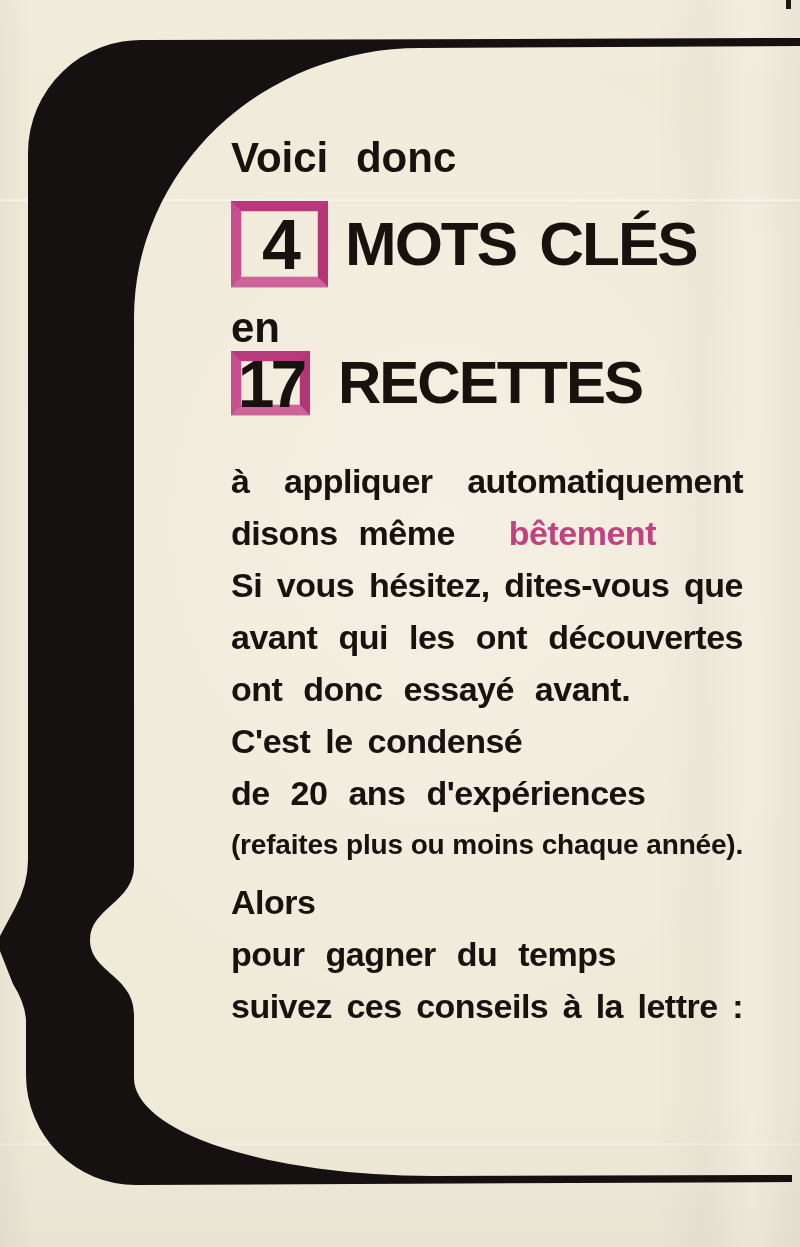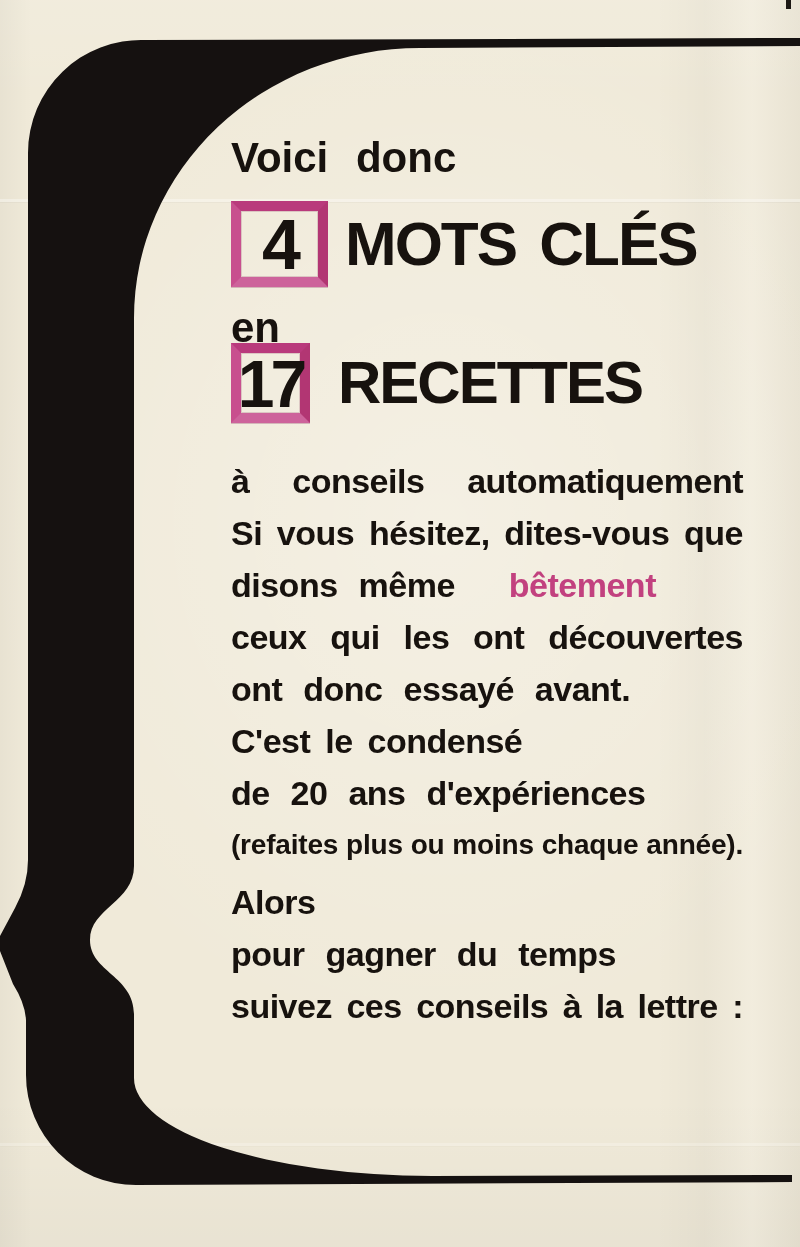--- a/index.html
+++ b/index.html
@@ -53,7 +53,7 @@
     box-shadow: inset 0 0 0 1px rgba(120,20,70,0.18), 0 1px 0 rgba(120,20,70,0.25);
   }
   .numbox-4  { width: 97px; height: 86px; }
-  .numbox-17 { width: 79px; height: 80px; }
+  .numbox-17 { width: 79px; height: 64px; }
   .numbox .digit { font-size: 66px; line-height: 1; letter-spacing: -4px; transform: translateY(1px); }
   .numbox-4 .digit { font-size: 70px; }
 

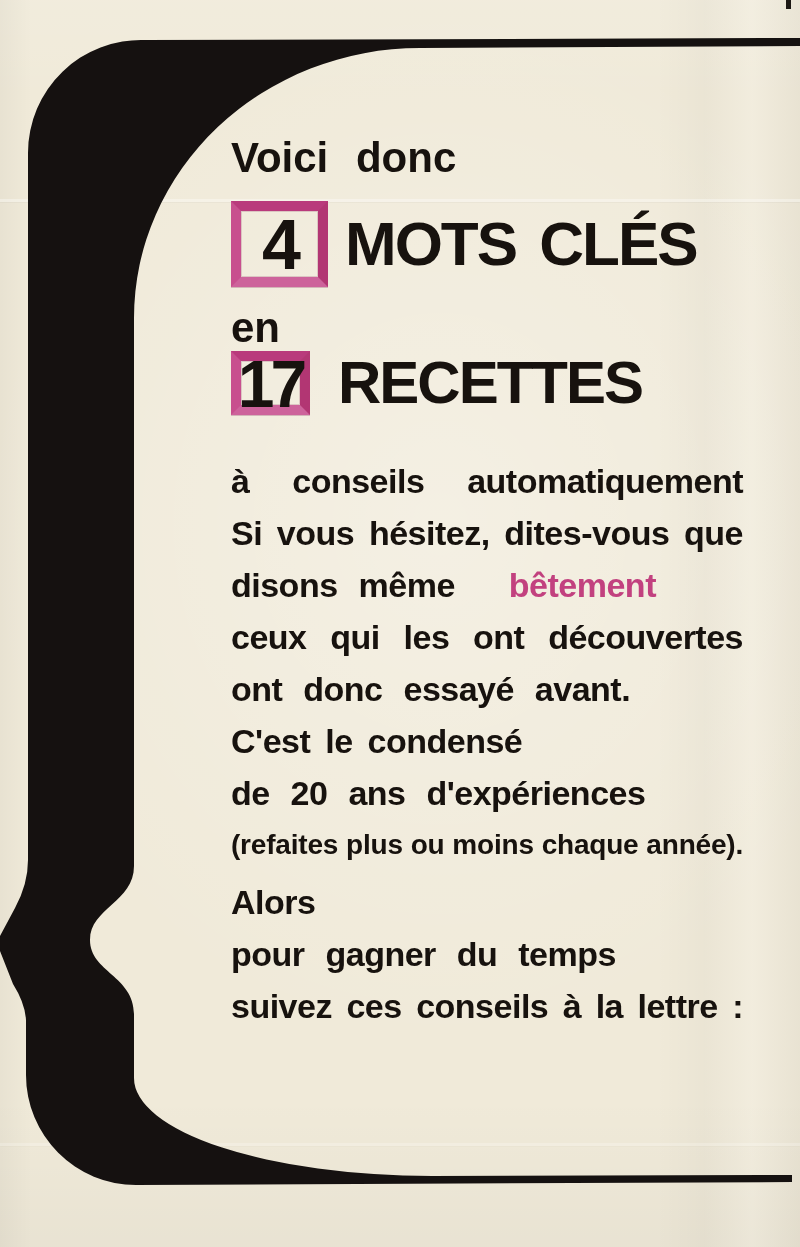--- a/index.html
+++ b/index.html
@@ -129,7 +129,7 @@
   </div>
 
   <div class="bodytext">
-    <div class="bl just">à conseils automatiquement</div>
+    <div class="bl just">à appliquer automatiquement</div>
     <div class="bl just">Si vous hésitez, dites-vous que</div>
     <div class="bl ws-m">
       <span>disons même</span><span class="pink-word">bêtement</span>

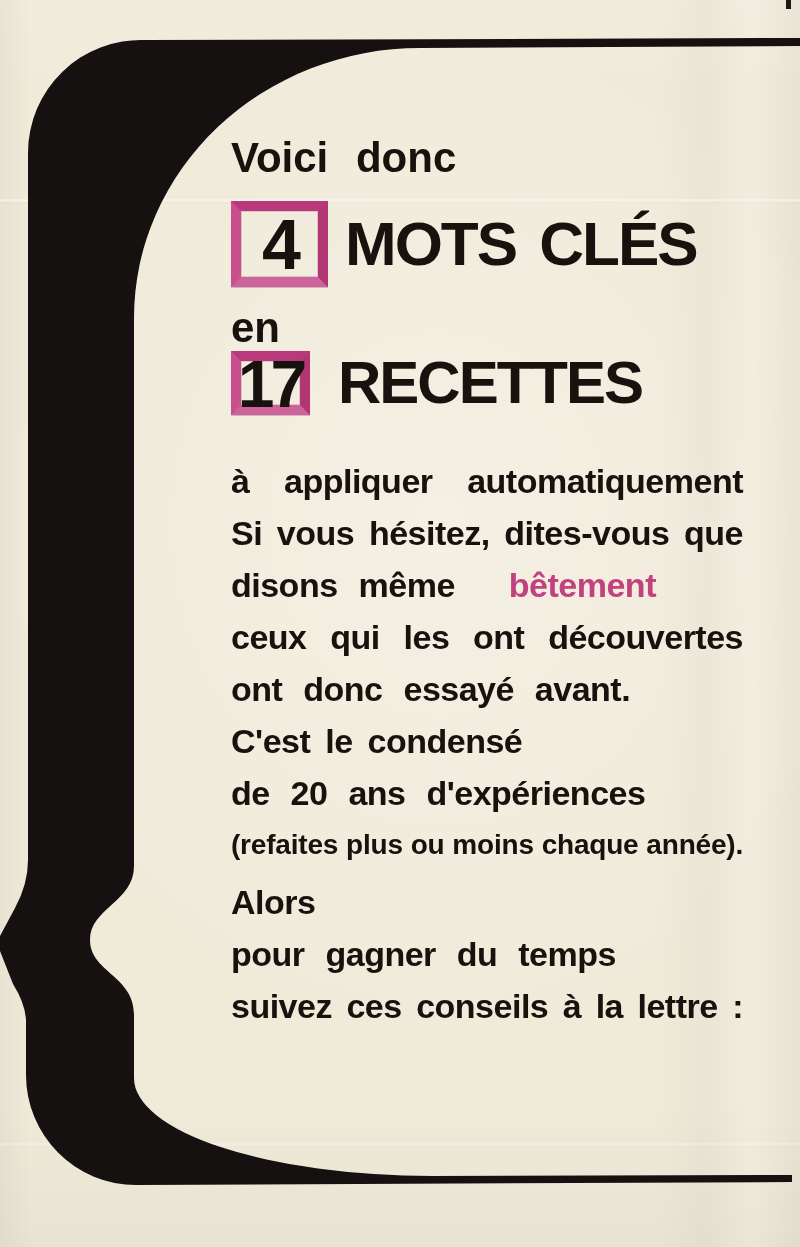--- a/index.html
+++ b/index.html
@@ -130,10 +130,10 @@
 
   <div class="bodytext">
     <div class="bl just">à appliquer automatiquement</div>
-    <div class="bl just">Si vous hésitez, dites-vous que</div>
     <div class="bl ws-m">
       <span>disons même</span><span class="pink-word">bêtement</span>
     </div>
+    <div class="bl just">Si vous hésitez, dites-vous que</div>
     <div class="bl just">ceux qui les ont découvertes</div>
     <div class="bl ws-m">ont donc essayé avant.</div>
     <div class="bl ws-s">C'est le condensé</div>

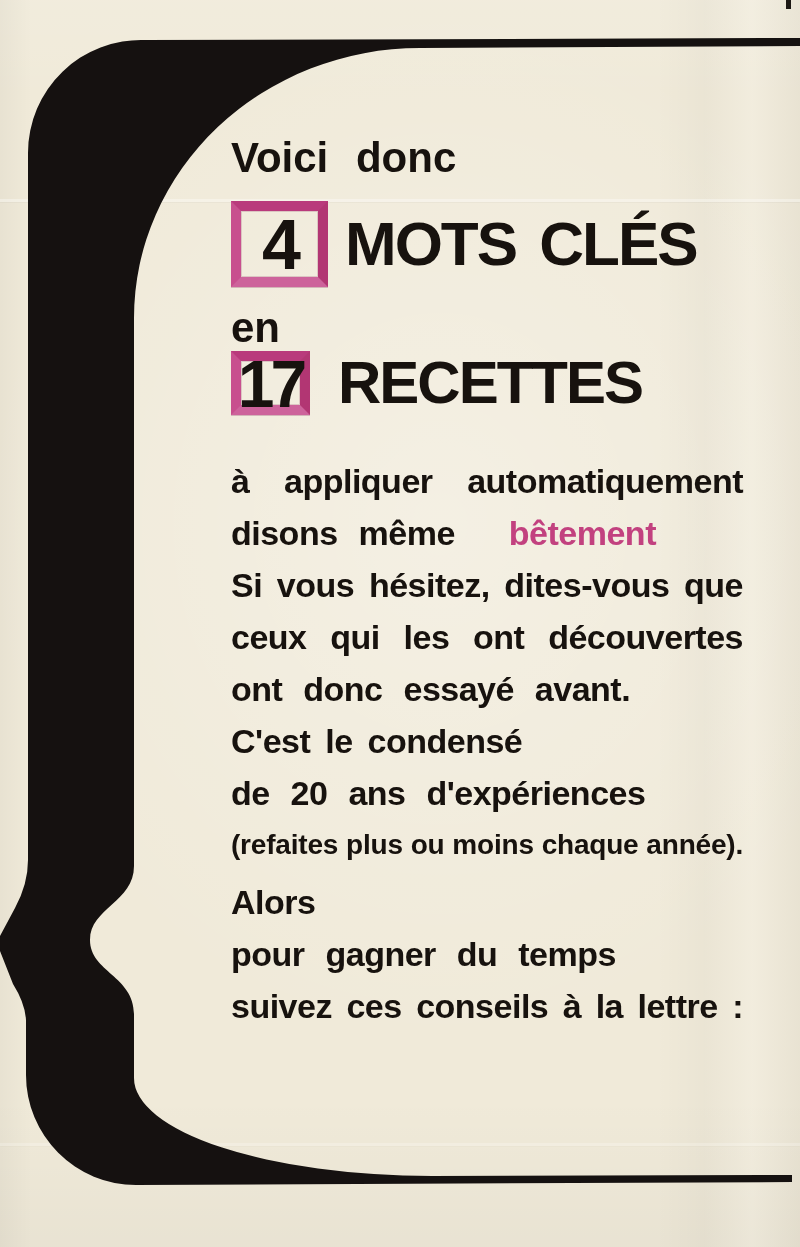--- a/index.html
+++ b/index.html
@@ -134,7 +134,7 @@
       <span>disons même</span><span class="pink-word">bêtement</span>
     </div>
     <div class="bl just">Si vous hésitez, dites-vous que</div>
-    <div class="bl just">ceux qui les ont découvertes</div>
+    <div class="bl just">avant qui les ont découvertes</div>
     <div class="bl ws-m">ont donc essayé avant.</div>
     <div class="bl ws-s">C'est le condensé</div>
     <div class="bl ws-m">de 20 ans d'expériences</div>

